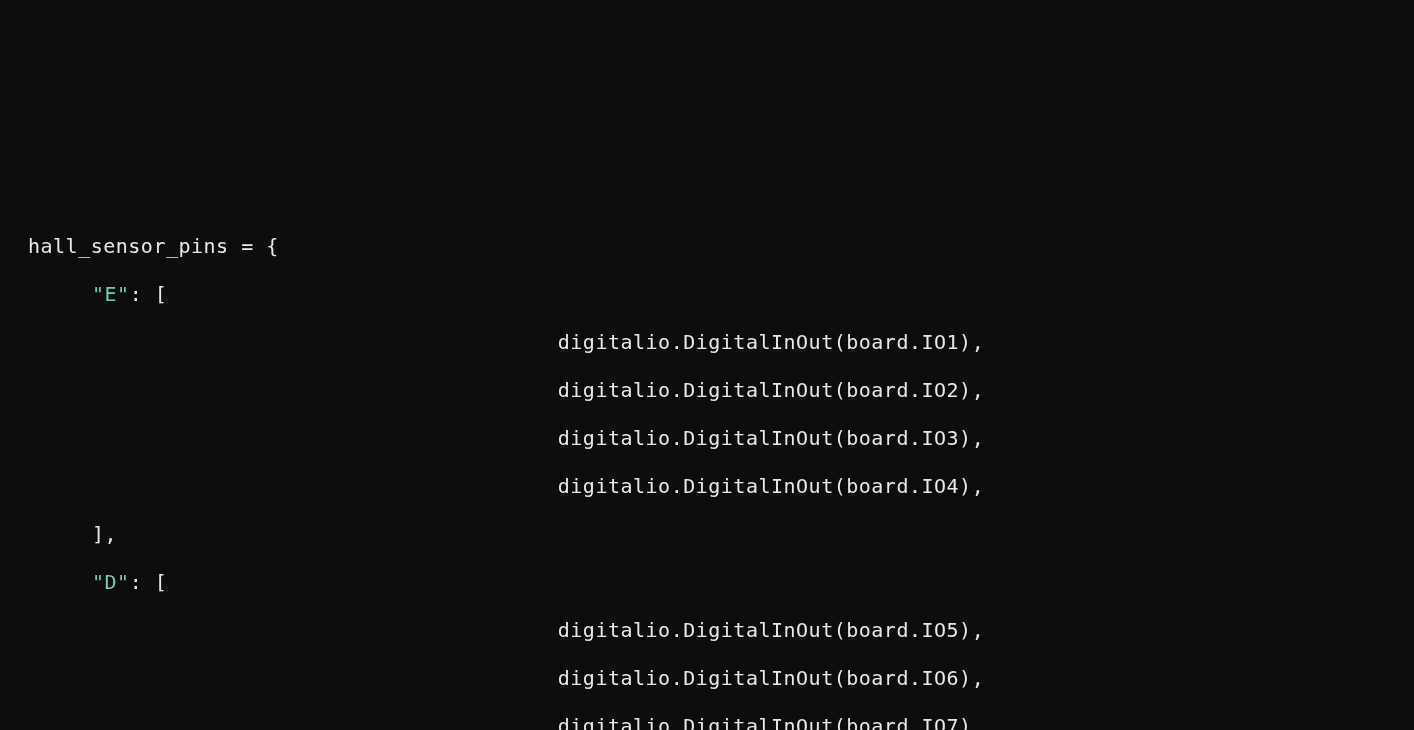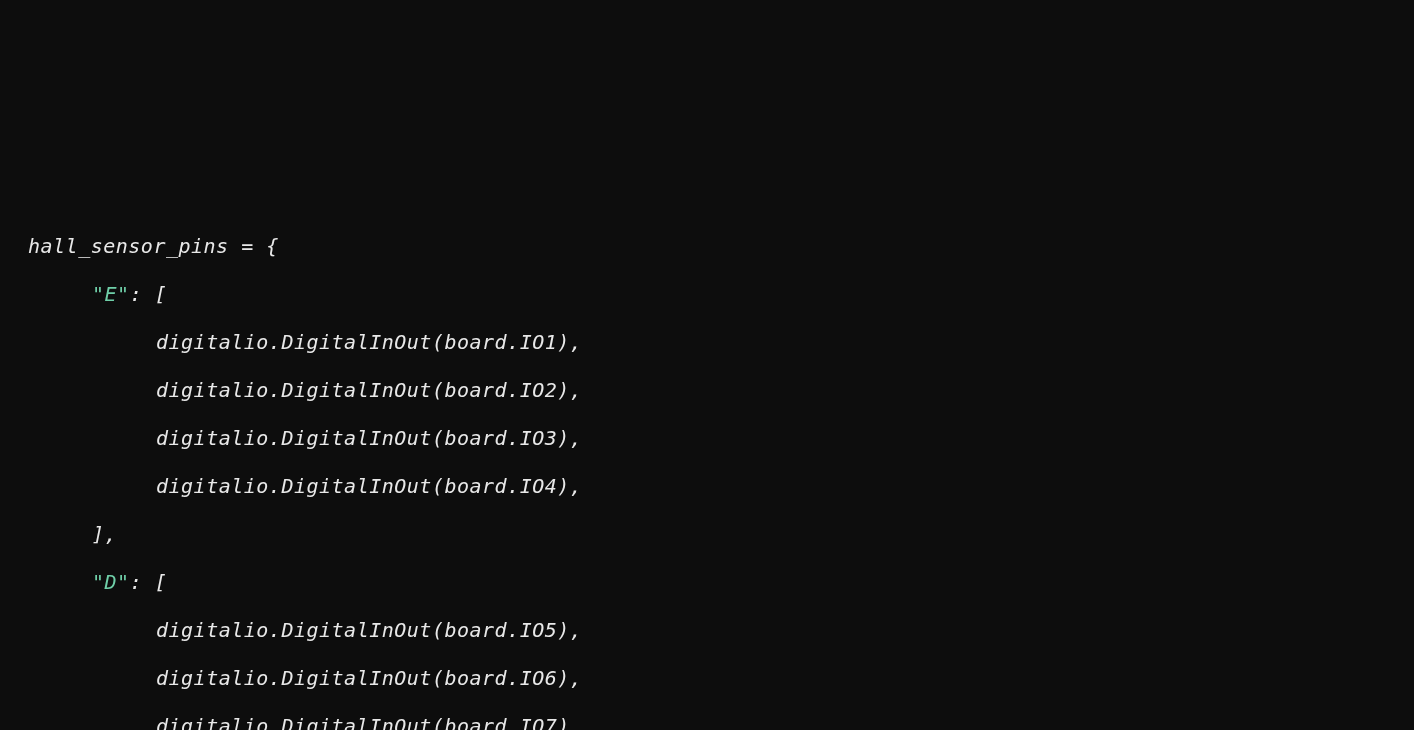--- a/index.html
+++ b/index.html
@@ -20,7 +20,6 @@
     }
     .line {
       display: block;
-      font-style: italic;
     }
     .str {
       color: #6fcfa8;

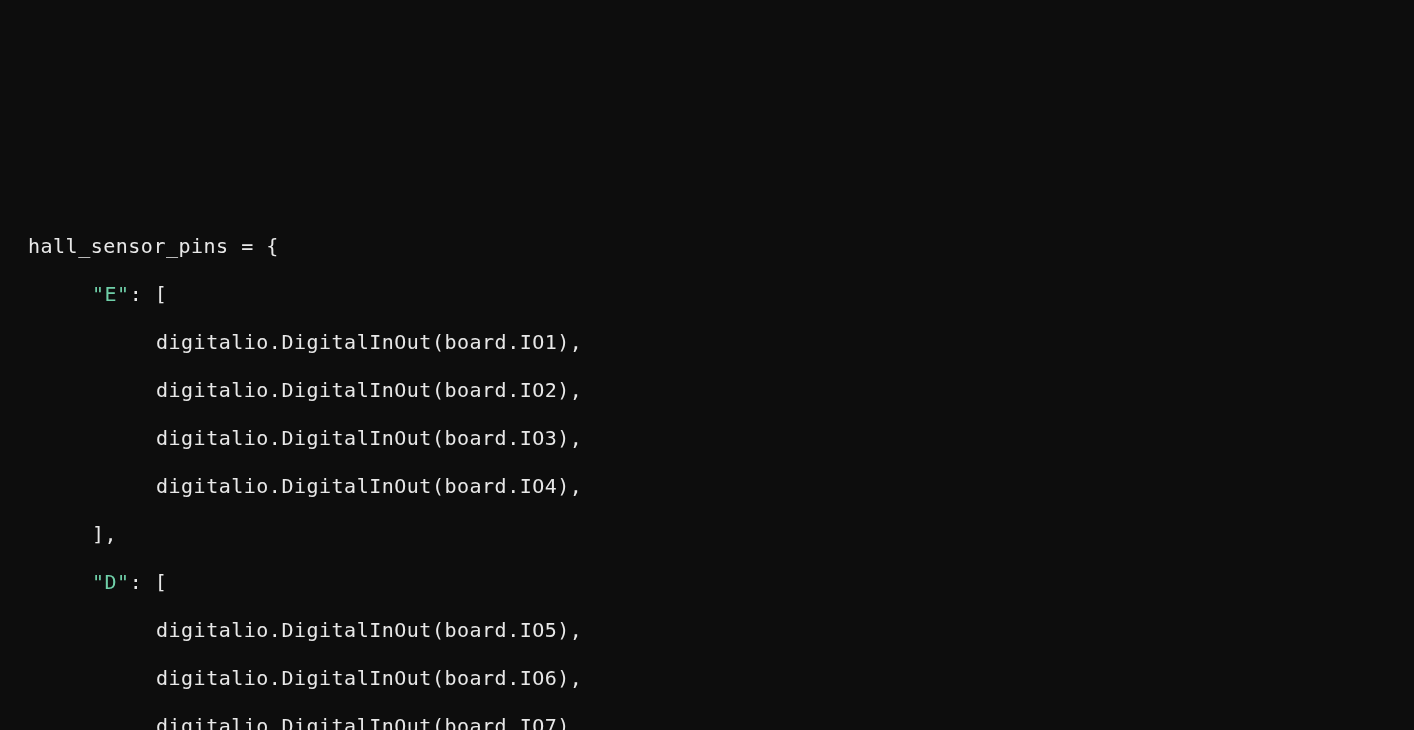--- a/index.html
+++ b/index.html
@@ -32,6 +32,7 @@
     }
     .indent2 {
       padding-left: 128px;
+      text-align: center;
     }
   </style>
 </head>

